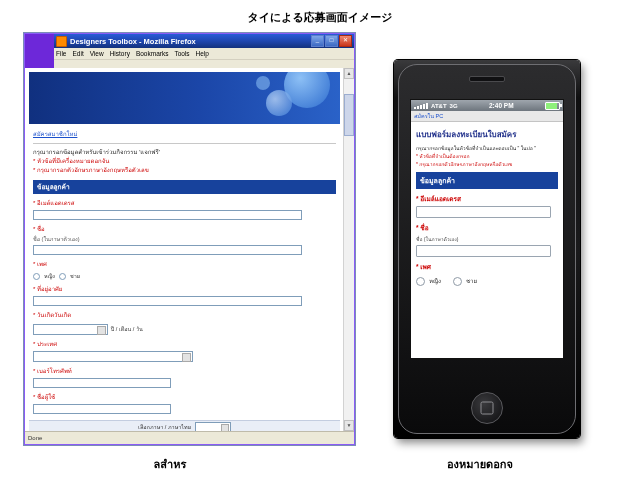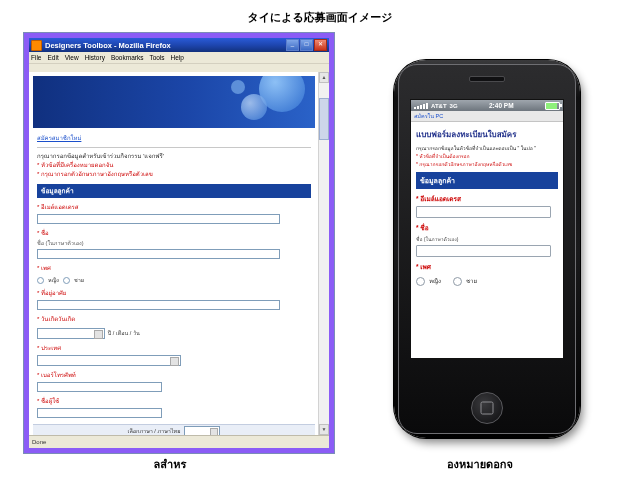--- a/index.html
+++ b/index.html
@@ -14,7 +14,7 @@
   .cap-sp{left:340px;top:455px;width:280px;}
 
   
-  .pc-window{position:absolute;left:24px;top:33px;width:300px;height:410px;border:5px solid #8b5cf6;background:#6d28d9;box-shadow:0 0 0 1px #7a8cb8;}
+  .pc-window{position:absolute;left:24px;top:33px;width:300px;height:410px;border:1px solid #8b5cf6;background:#6d28d9;box-shadow:0 0 0 1px #7a8cb8;padding-left:29px;}
   .pc-titlebar{height:14px;background:linear-gradient(to bottom,#2a5bd7 0%,#1e46b0 50%,#12317d 100%);display:flex;align-items:center;padding:0 2px;}
   .pc-title-ico{width:9px;height:9px;background:#ff8a00;border:1px solid #c45f00;border-radius:1px;margin-right:3px;flex:0 0 auto;}
   .pc-title-text{color:#fff;font-size:7.5px;font-weight:bold;white-space:nowrap;overflow:hidden;text-overflow:ellipsis;flex:1 1 auto;}

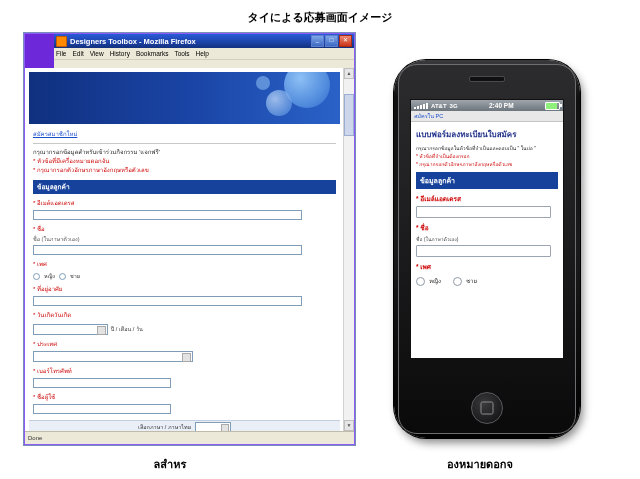--- a/index.html
+++ b/index.html
@@ -70,7 +70,7 @@
   .pc-statusbar span{font-size:6px;color:#333;}
 
   
-  .phone{position:absolute;left:394px;top:60px;width:158px;height:350px;border-radius:32px;
+  .phone{position:absolute;left:394px;top:60px;width:158px;height:350px;border-radius:4px;
          background:linear-gradient(to bottom,#3a3a3c 0%,#0f0f10 10%,#1a1a1c 50%,#000 100%);
          box-shadow:0 0 0 1px #000, 3px 5px 9px rgba(0,0,0,.45);padding:14px;}
   .phone-inner{position:absolute;left:4px;top:4px;right:4px;bottom:4px;border-radius:19px;border:1px solid #6e6e72;

